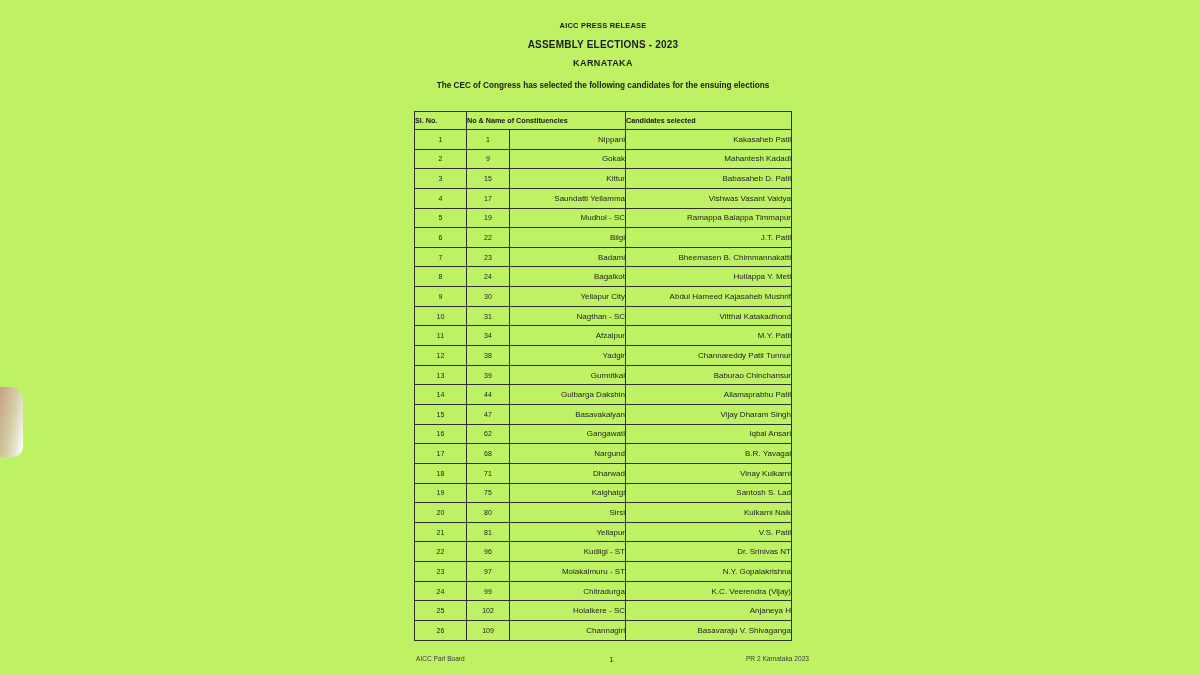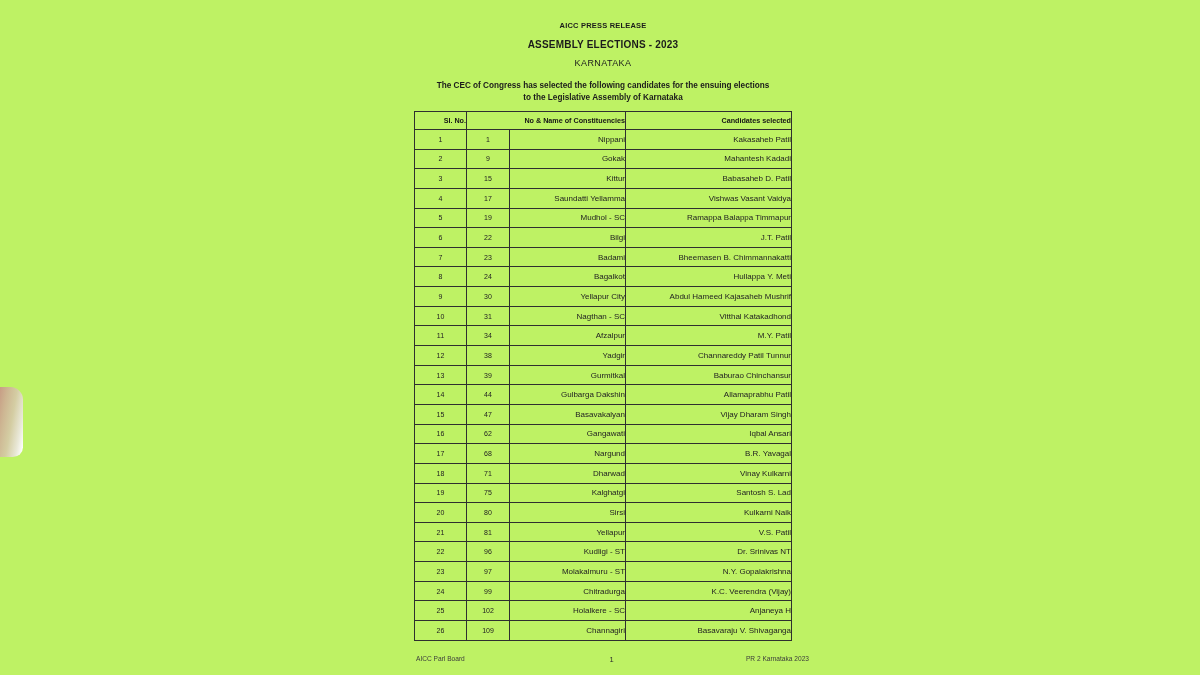--- a/index.html
+++ b/index.html
@@ -32,7 +32,7 @@
   }
   .h-press    { position: absolute; top: 21px;  left: 0; width: 100%; font-size: 7.5px; font-weight: bold; letter-spacing: 0.2px; }
   .h-election { position: absolute; top: 39px;  left: 0; width: 100%; font-size: 10px;   font-weight: bold; letter-spacing: 0.2px; }
-  .h-state    { position: absolute; top: 57.5px; left: 0; width: 100%; font-size: 9px;  font-weight: normal; letter-spacing: 0.4px; }
+  .h-state    { position: absolute; top: 57.5px; left: 0; width: 100%; font-size: 9px;  font-weight: bold; letter-spacing: 0.4px; }
   .h-intro    { position: absolute; top: 80px;  left: 0; width: 100%; font-size: 8.2px; font-weight: bold; line-height: 12px; }
 
   table.candidates {

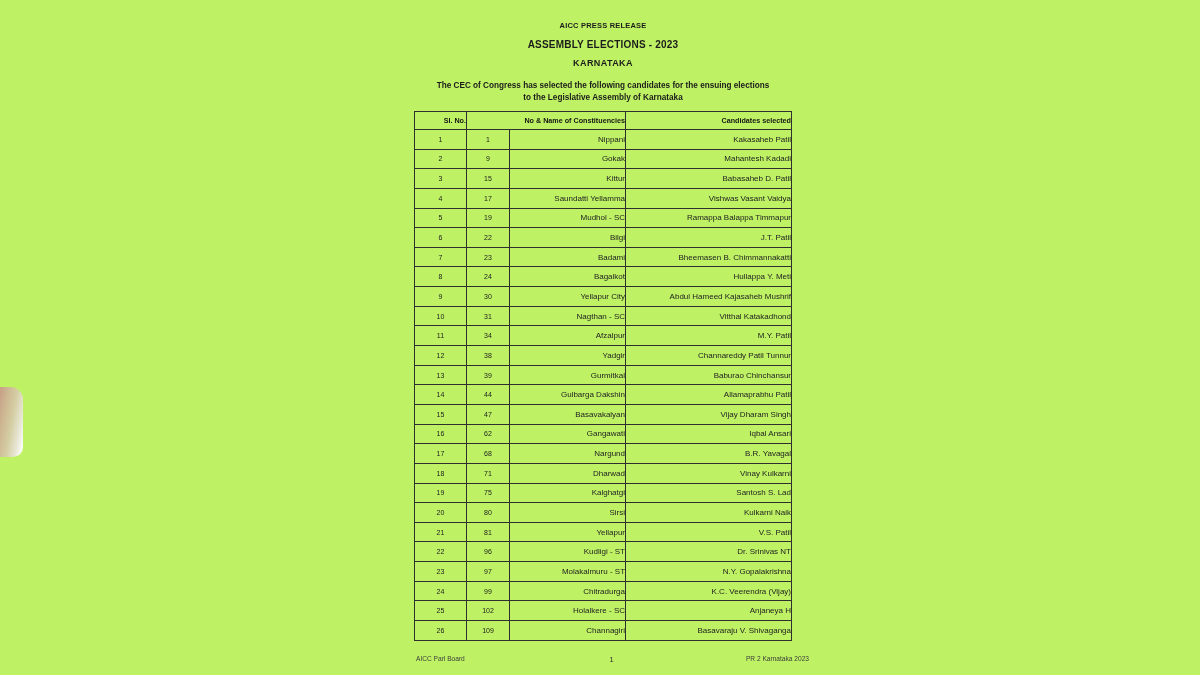--- a/index.html
+++ b/index.html
@@ -86,7 +86,6 @@
     <div class="h-state">KARNATAKA</div>
     <div class="h-intro">
       <div>The CEC of Congress has selected the following candidates for the ensuing elections</div>
-      <div>to the Legislative Assembly of Karnataka</div>
     </div>
   </div>
 

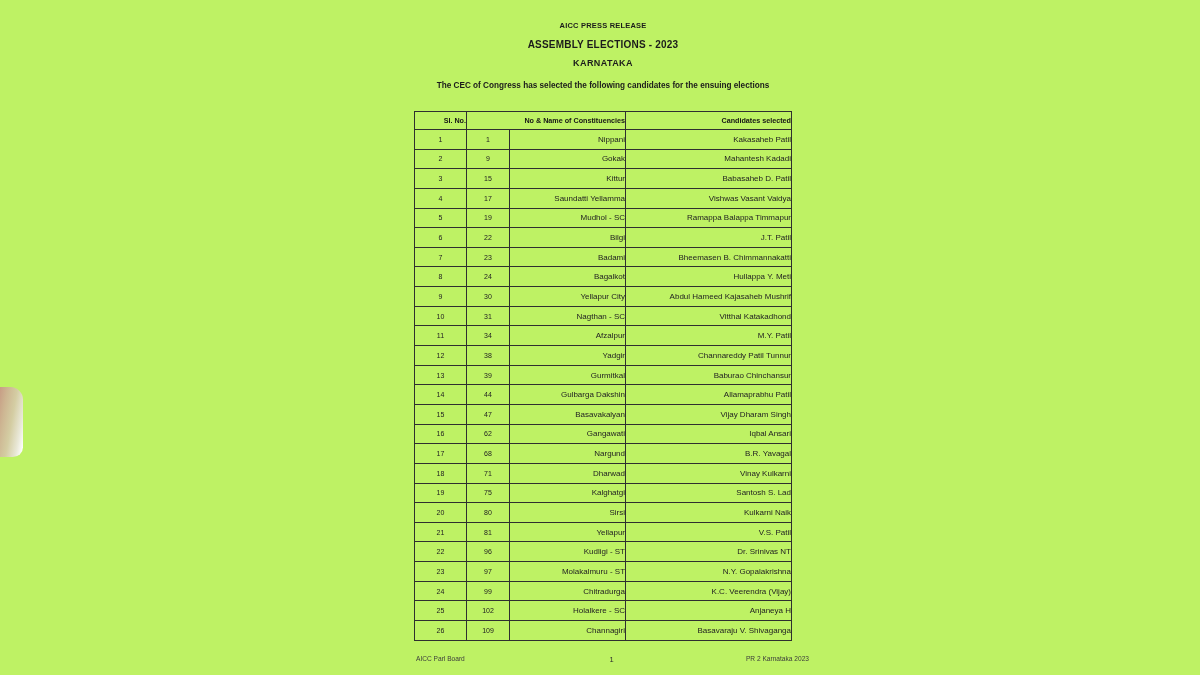--- a/index.html
+++ b/index.html
@@ -53,7 +53,7 @@
   th {
     font-size: 7.2px;
     font-weight: bold;
-    text-align: right;
+    text-align: left;
     color: #161616;
   }
   td { font-size: 8px; color: #222; }

